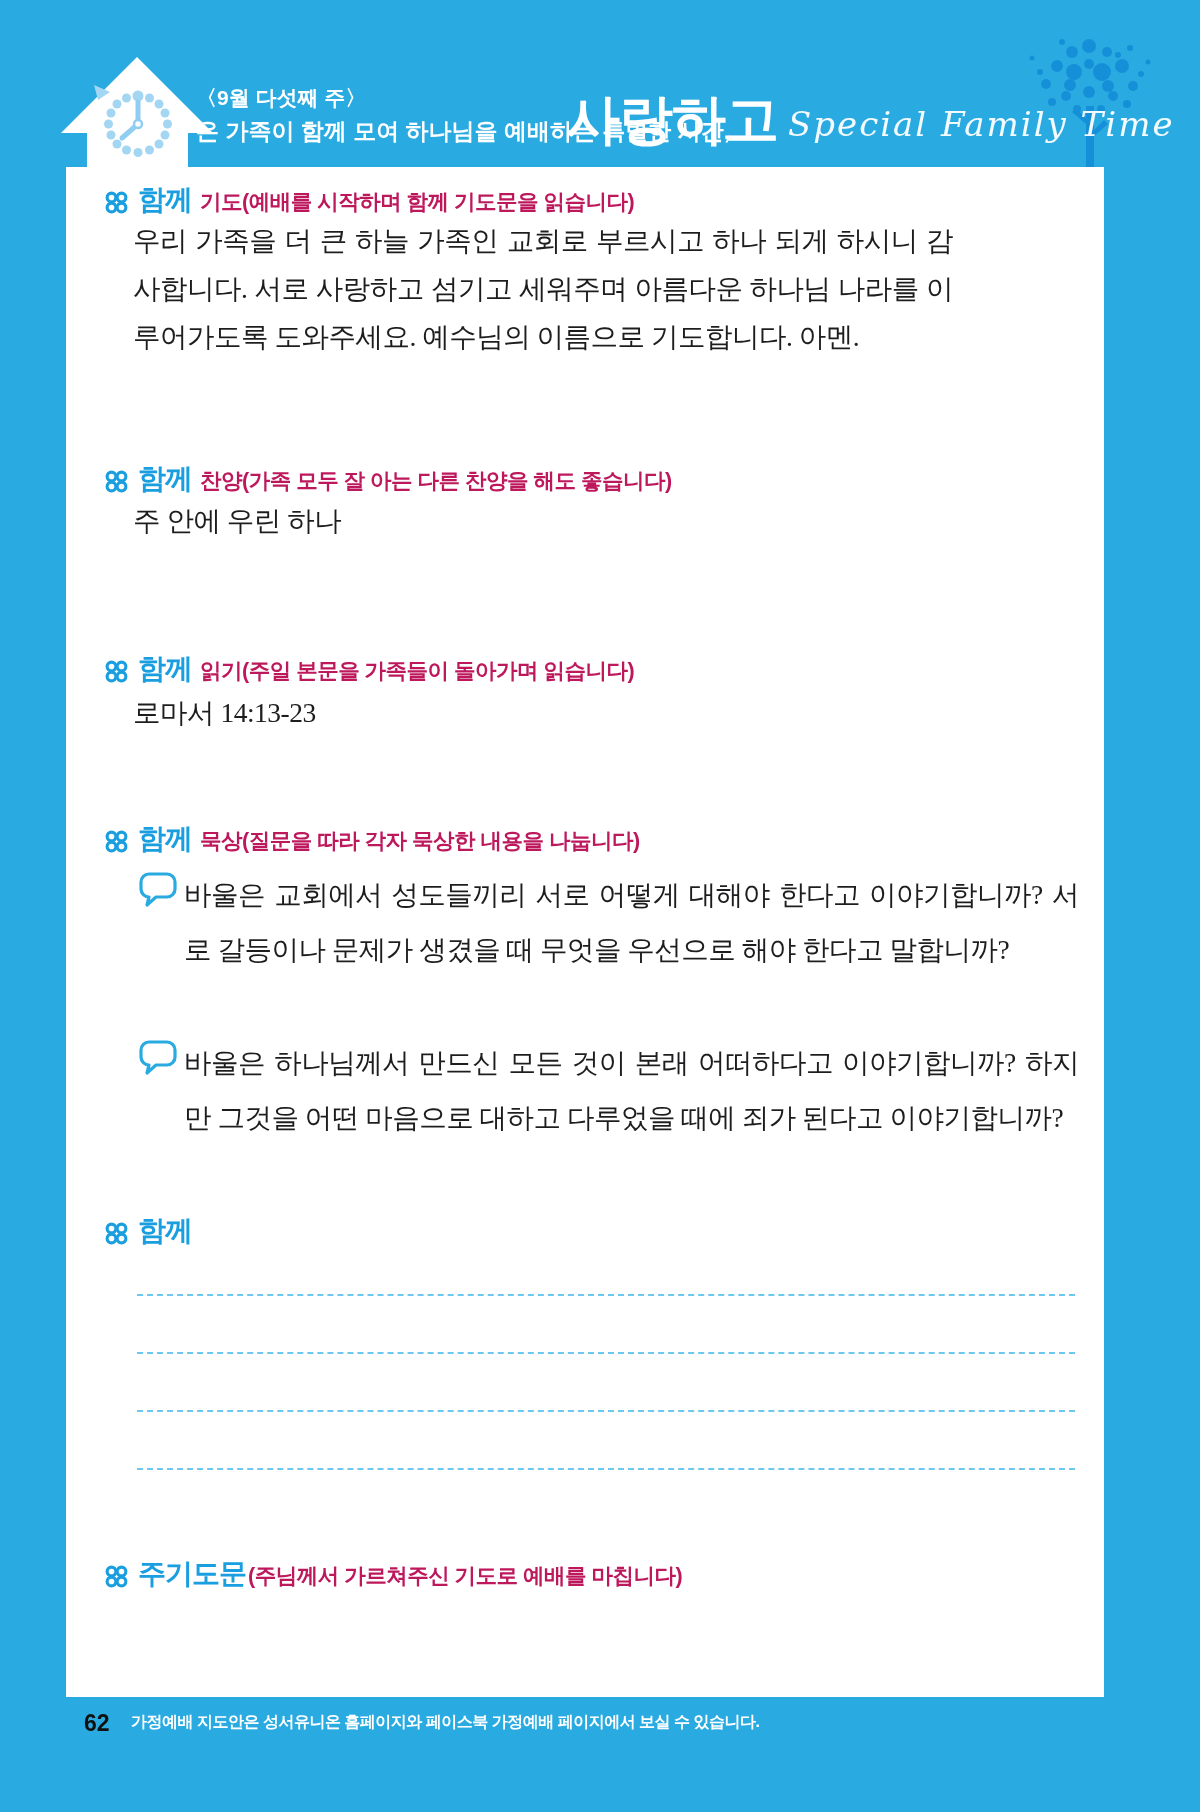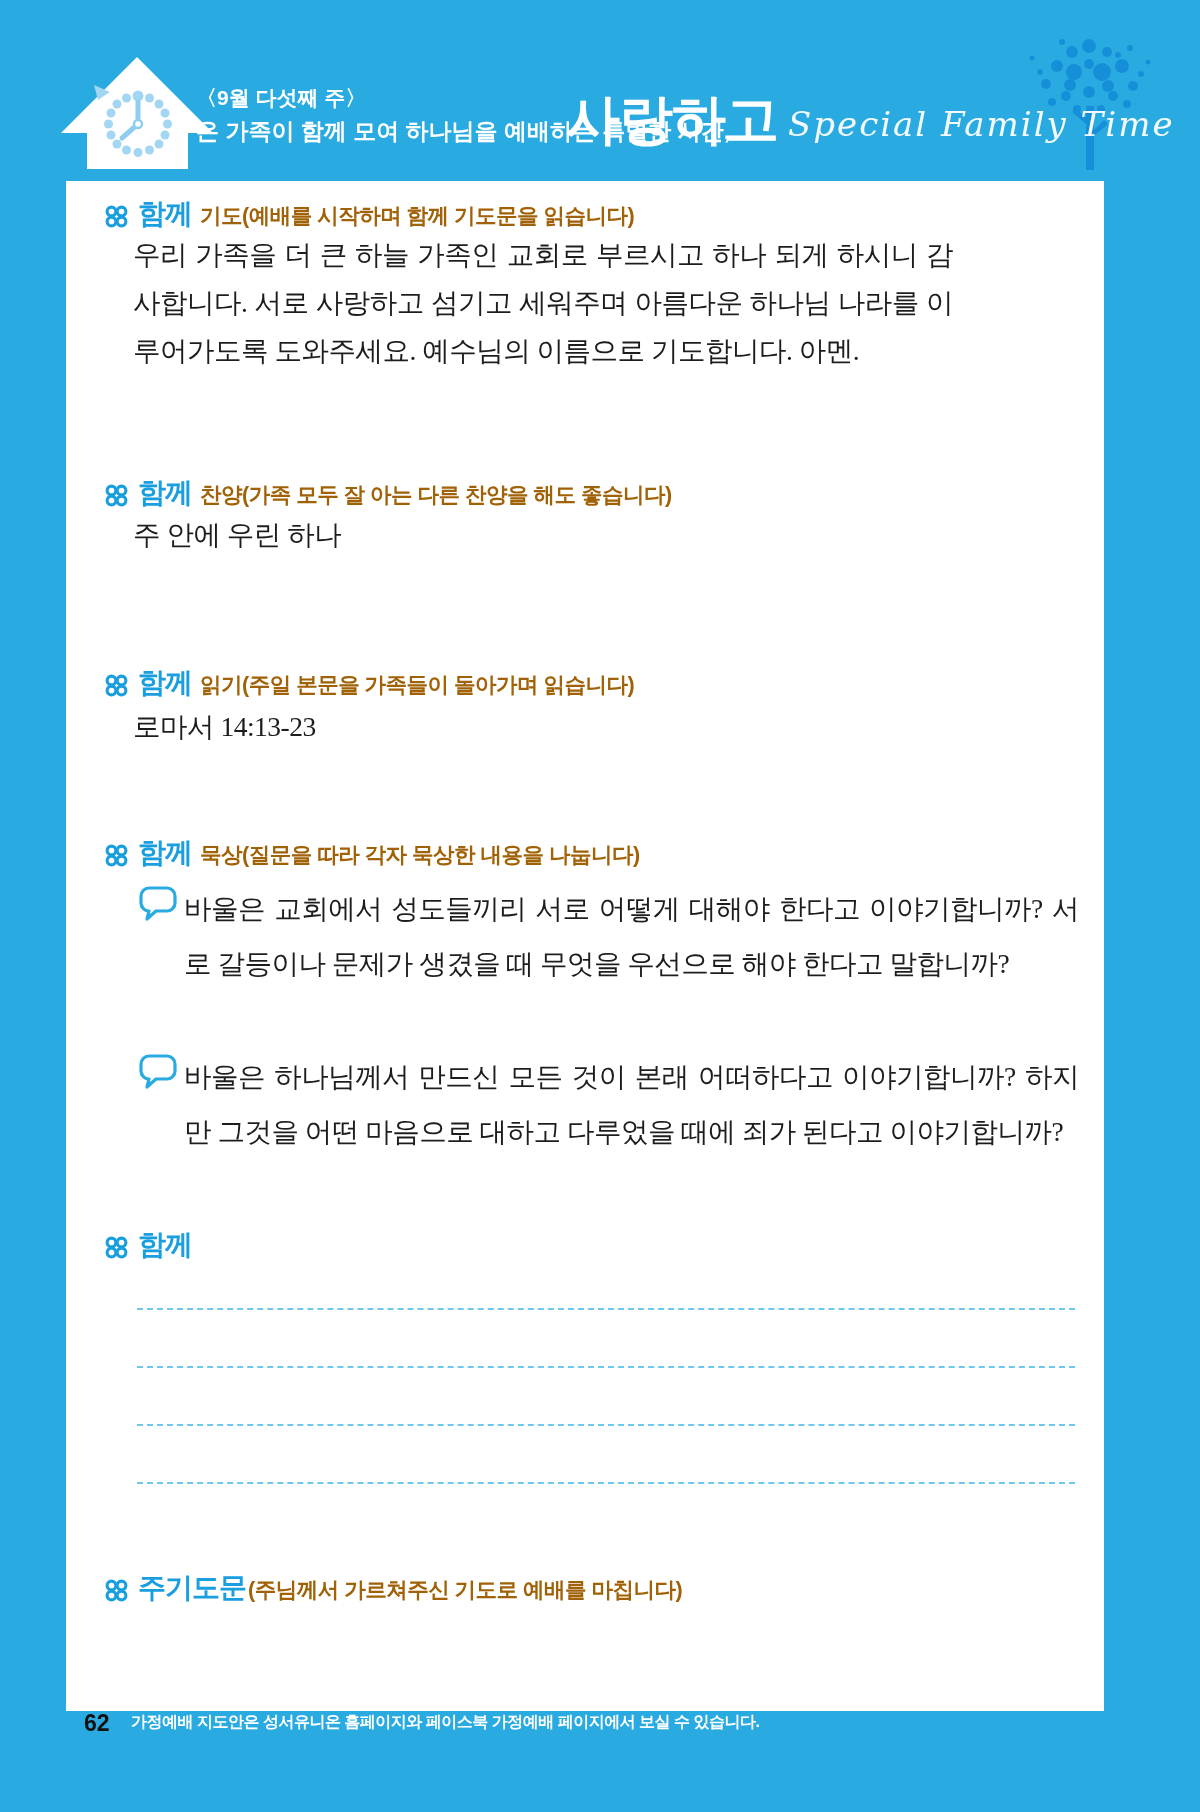--- a/index.html
+++ b/index.html
@@ -21,7 +21,7 @@
 
   
   .card{
-    left:66px;top:167px;width:1038px;height:1530px;background:#fff;z-index:5;margin-top:14px;
+    left:66px;top:167px;width:1038px;height:1530px;background:#fff;z-index:5;
   }
 
   

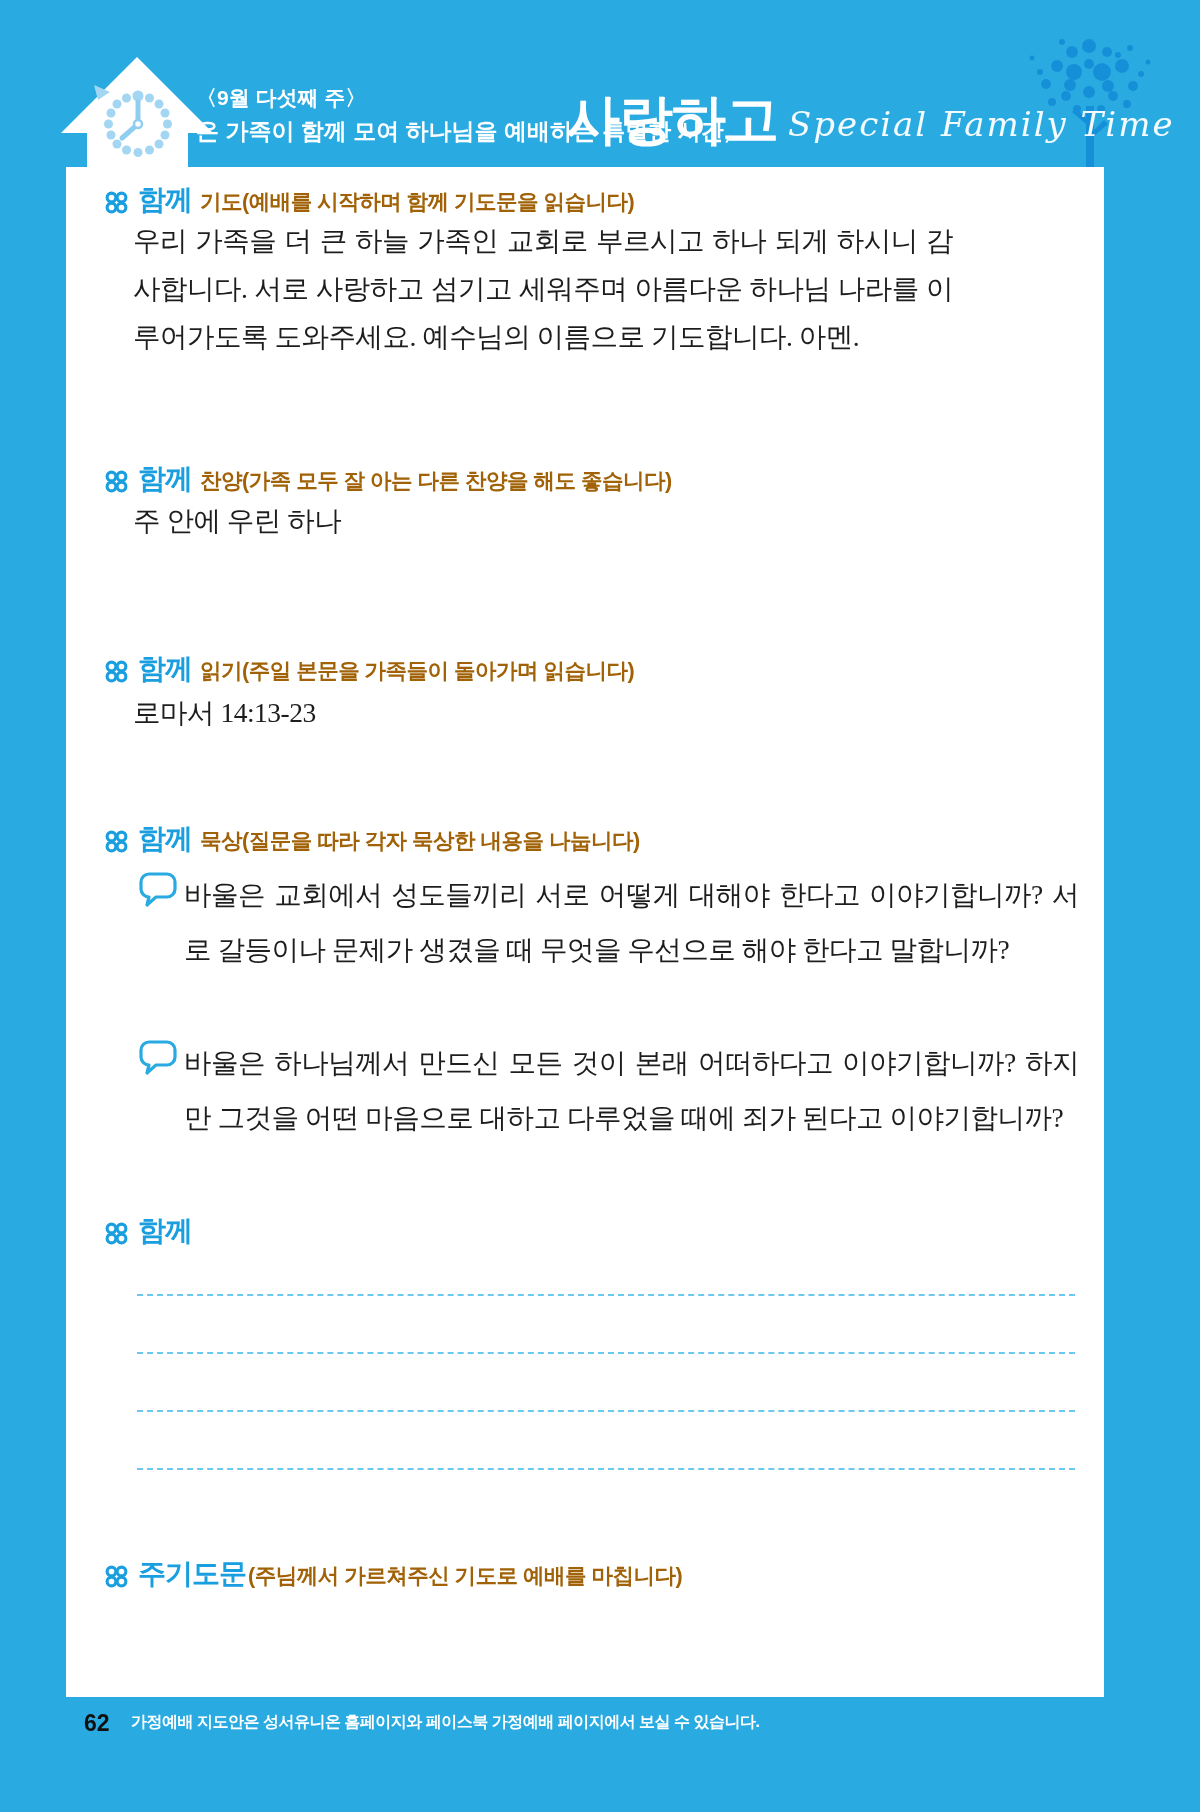--- a/index.html
+++ b/index.html
@@ -28,7 +28,7 @@
   .heading{position:absolute;display:flex;align-items:baseline;white-space:nowrap;}
   .heading .flower{align-self:center;margin-right:9px;flex:0 0 auto;position:relative;top:2px;}
   .h-label{color:#199EE0;font-size:28px;font-weight:800;letter-spacing:-1px;margin-right:8px;}
-  .h-sub{color:#a16207;font-size:21.5px;font-weight:600;letter-spacing:-0.5px;}
+  .h-sub{color:#be185d;font-size:21.5px;font-weight:600;letter-spacing:-0.5px;}
   .h-sub.tight{margin-left:-6px;}
 
   

